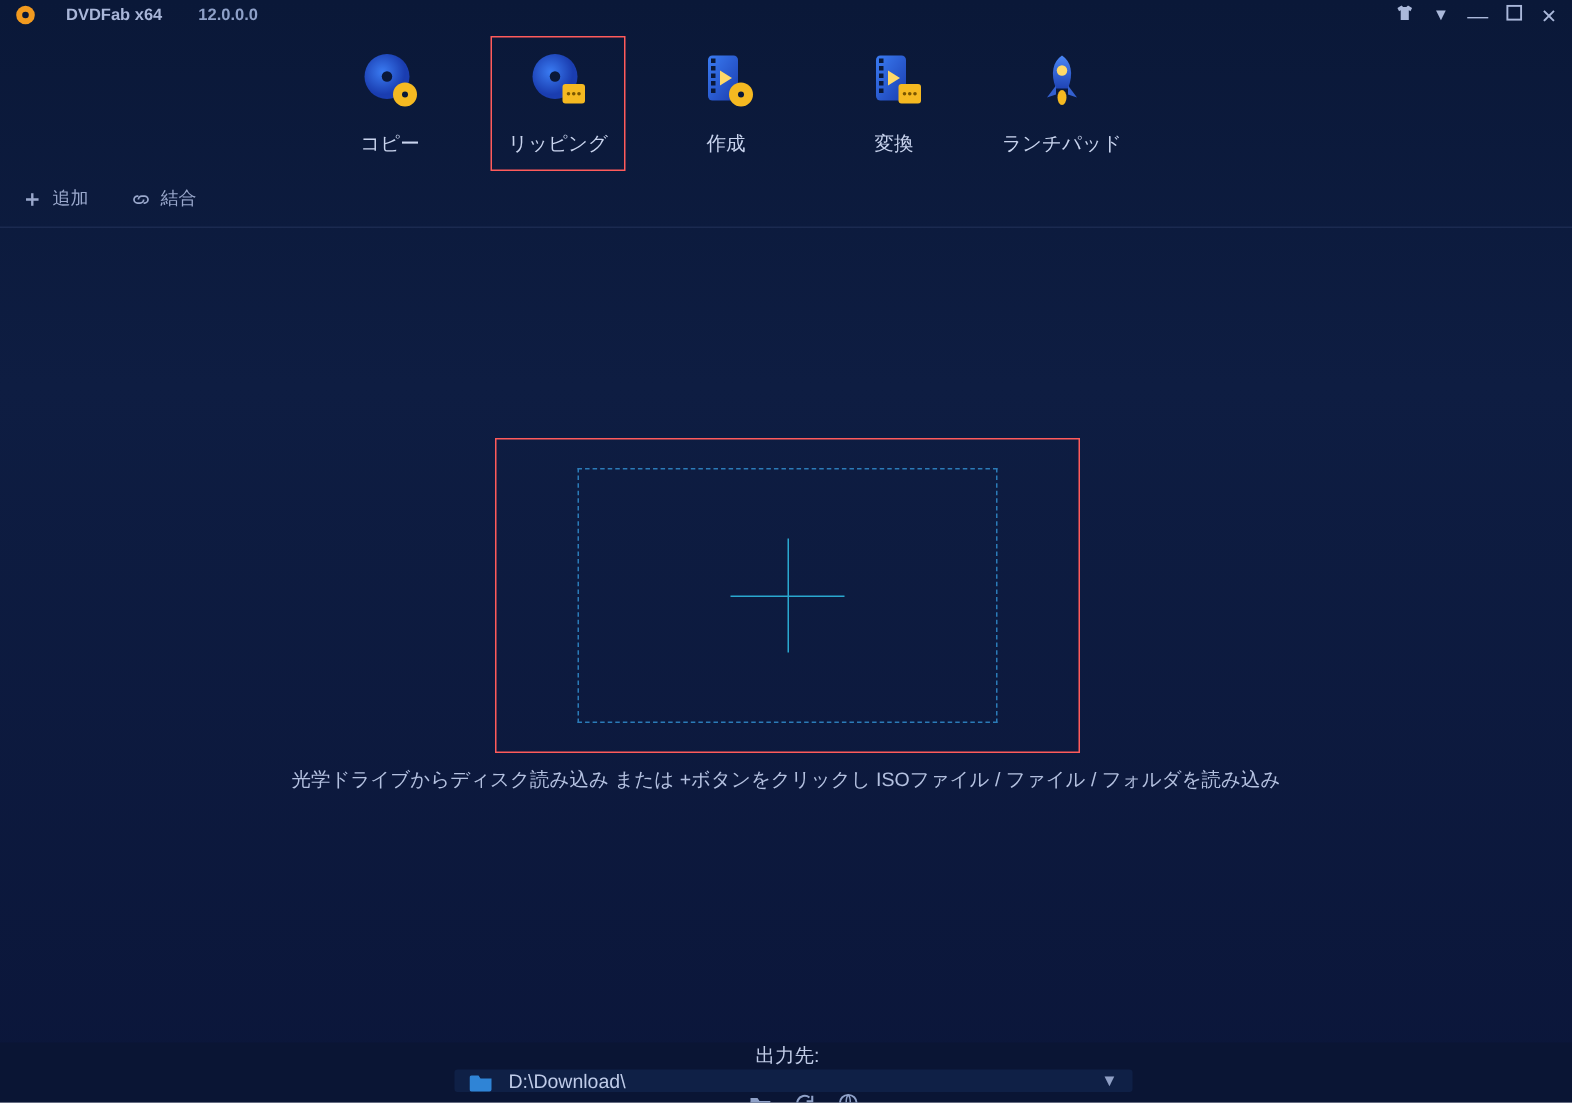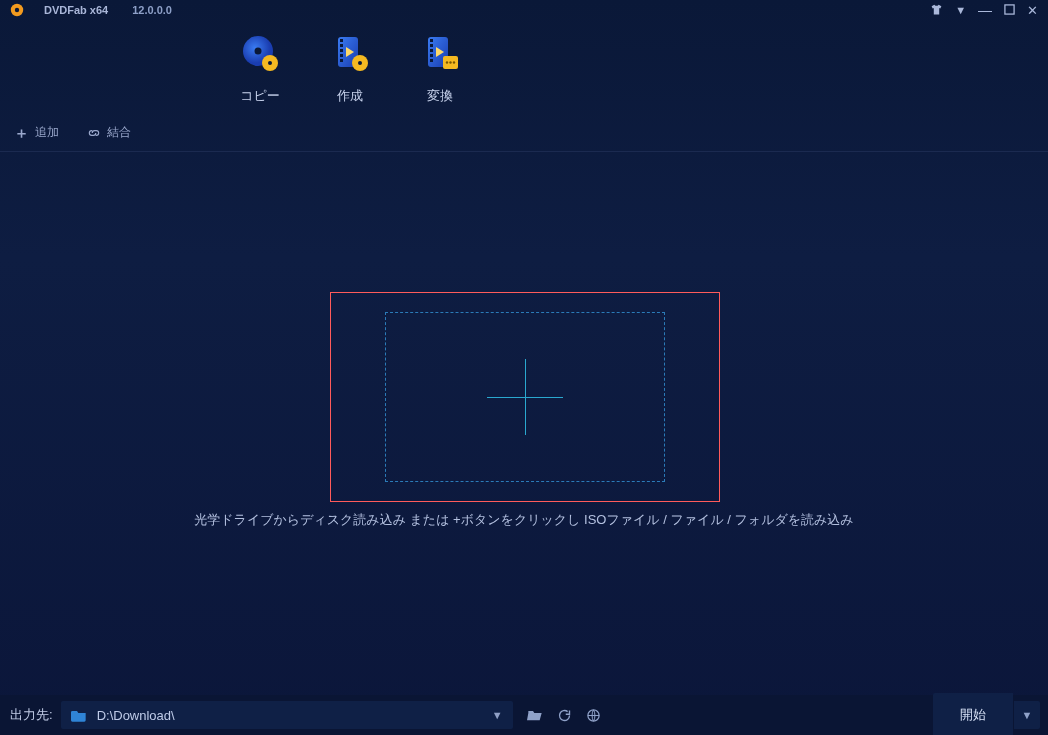--- a/index.html
+++ b/index.html
@@ -40,6 +40,7 @@
     justify-content: flex-start;
     padding-left: 215px;
     padding-top: 4px;
+    gap: 22px;
     height: 94px;
     position: relative;
   }

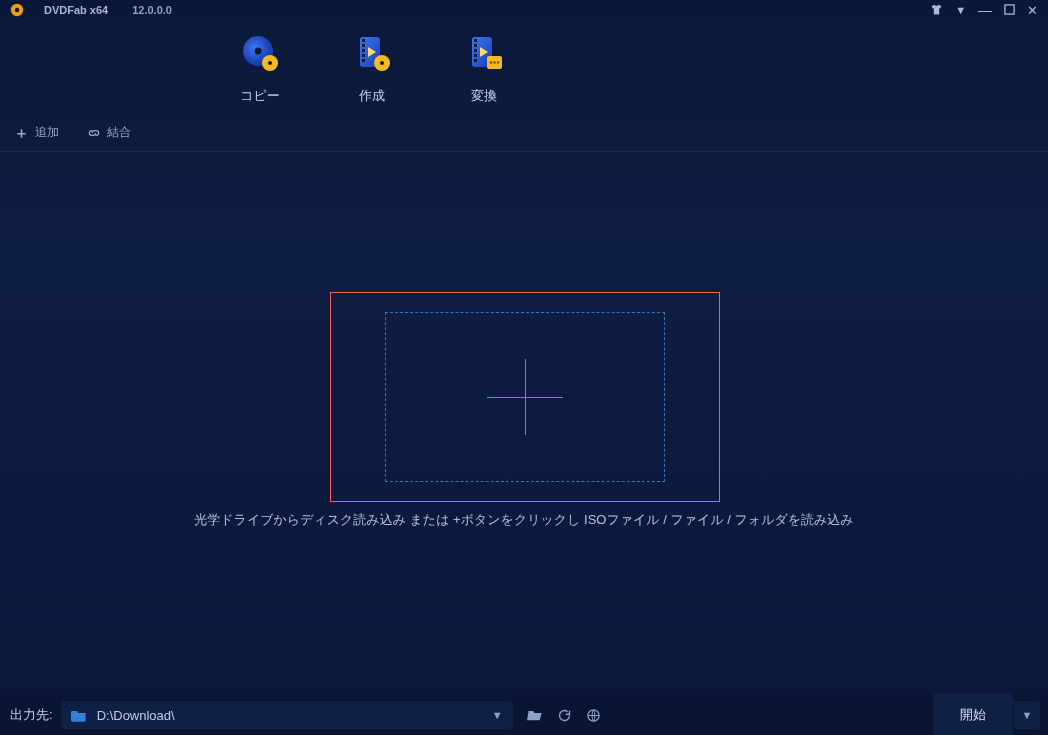--- a/index.html
+++ b/index.html
@@ -206,6 +206,25 @@
     <div class="label">コピー</div>
   </div>
 
+  <div class="tab highlighted">
+    <div class="icon-wrap">
+      <svg width="40" height="40" viewBox="0 0 40 40">
+        <defs>
+            <radialGradient id="g2" cx="40%" cy="40%">
+              <stop offset="0%" stop-color="#3a7bf2"></stop>
+              <stop offset="100%" stop-color="#1a3db0"></stop>
+            </radialGradient>
+          </defs>
+        <circle cx="18" cy="18" r="15" fill="url(#g2)"></circle>
+        <circle cx="18" cy="18" r="3.5" fill="#0a1838"></circle>
+        <rect x="23" y="23" width="15" height="13" rx="2" fill="#f5b921"></rect>
+        <circle cx="27" cy="29.5" r="1.2" fill="#7a5600"></circle>
+        <circle cx="30.5" cy="29.5" r="1.2" fill="#7a5600"></circle>
+        <circle cx="34" cy="29.5" r="1.2" fill="#7a5600"></circle>
+      </svg>
+    </div>
+    <div class="label">リッピング</div>
+  </div>
 
   <div class="tab">
     <div class="icon-wrap">

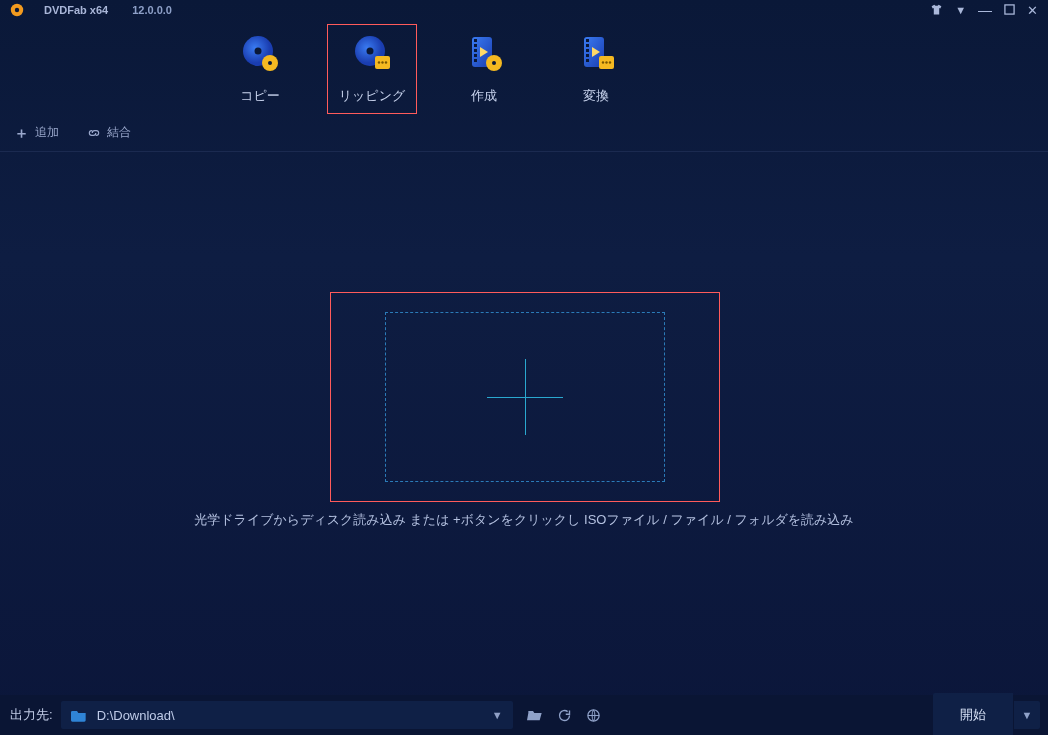--- a/index.html
+++ b/index.html
@@ -274,6 +274,24 @@
     <div class="label">変換</div>
   </div>
 
+  <div class="tab">
+    <div class="icon-wrap">
+      <svg width="40" height="40" viewBox="0 0 40 40">
+        <defs>
+            <linearGradient id="g5" x1="0" y1="0" x2="0" y2="1">
+              <stop offset="0%" stop-color="#4a86f5"></stop>
+              <stop offset="100%" stop-color="#1f44b6"></stop>
+            </linearGradient>
+          </defs>
+        <path d="M20 4 C26 8 28 16 24 26 L16 26 C12 16 14 8 20 4 Z" fill="url(#g5)"></path>
+        <circle cx="20" cy="14" r="3.5" fill="#ffd968"></circle>
+        <path d="M16 24 L10 32 L16 30 Z" fill="#3360d0"></path>
+        <path d="M24 24 L30 32 L24 30 Z" fill="#3360d0"></path>
+        <ellipse cx="20" cy="32" rx="3" ry="5" fill="#f5b921"></ellipse>
+      </svg>
+    </div>
+    <div class="label">ランチパッド</div>
+  </div>
 
 </div>
 

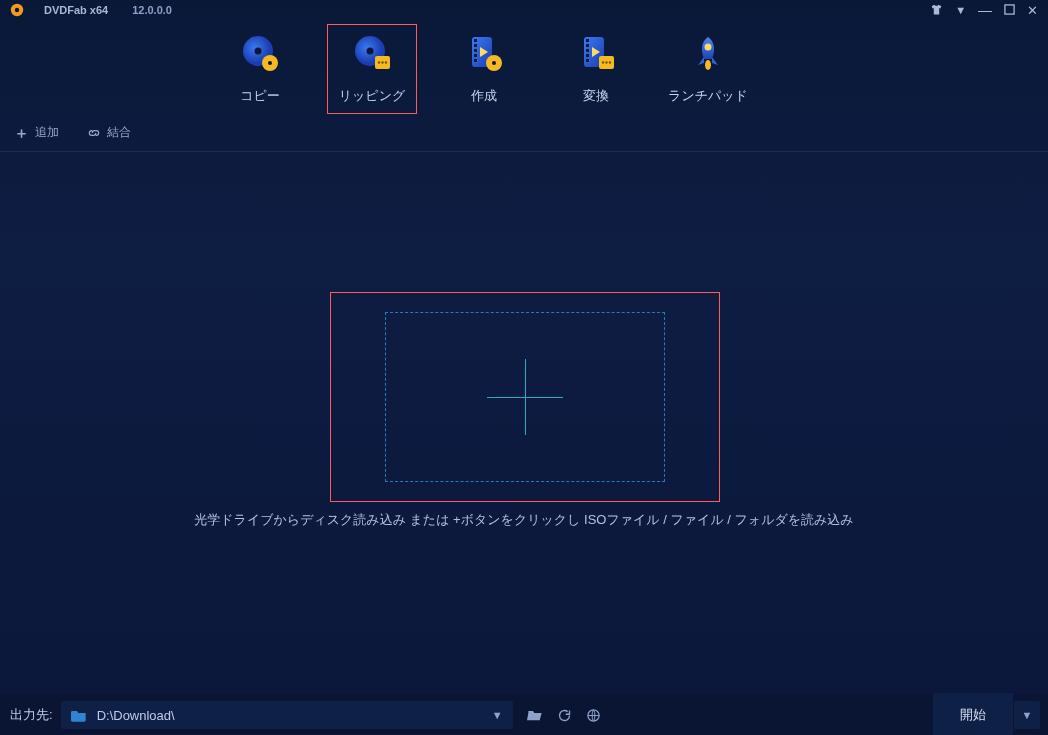--- a/index.html
+++ b/index.html
@@ -118,6 +118,7 @@
     display:flex; align-items:center;
     padding-left: 10px;
     font-size: 13px;
+    flex-direction: column;
   }
   .bottombar .out-label { color:#c0cbe6; margin-right:8px;}
   .path-select {

